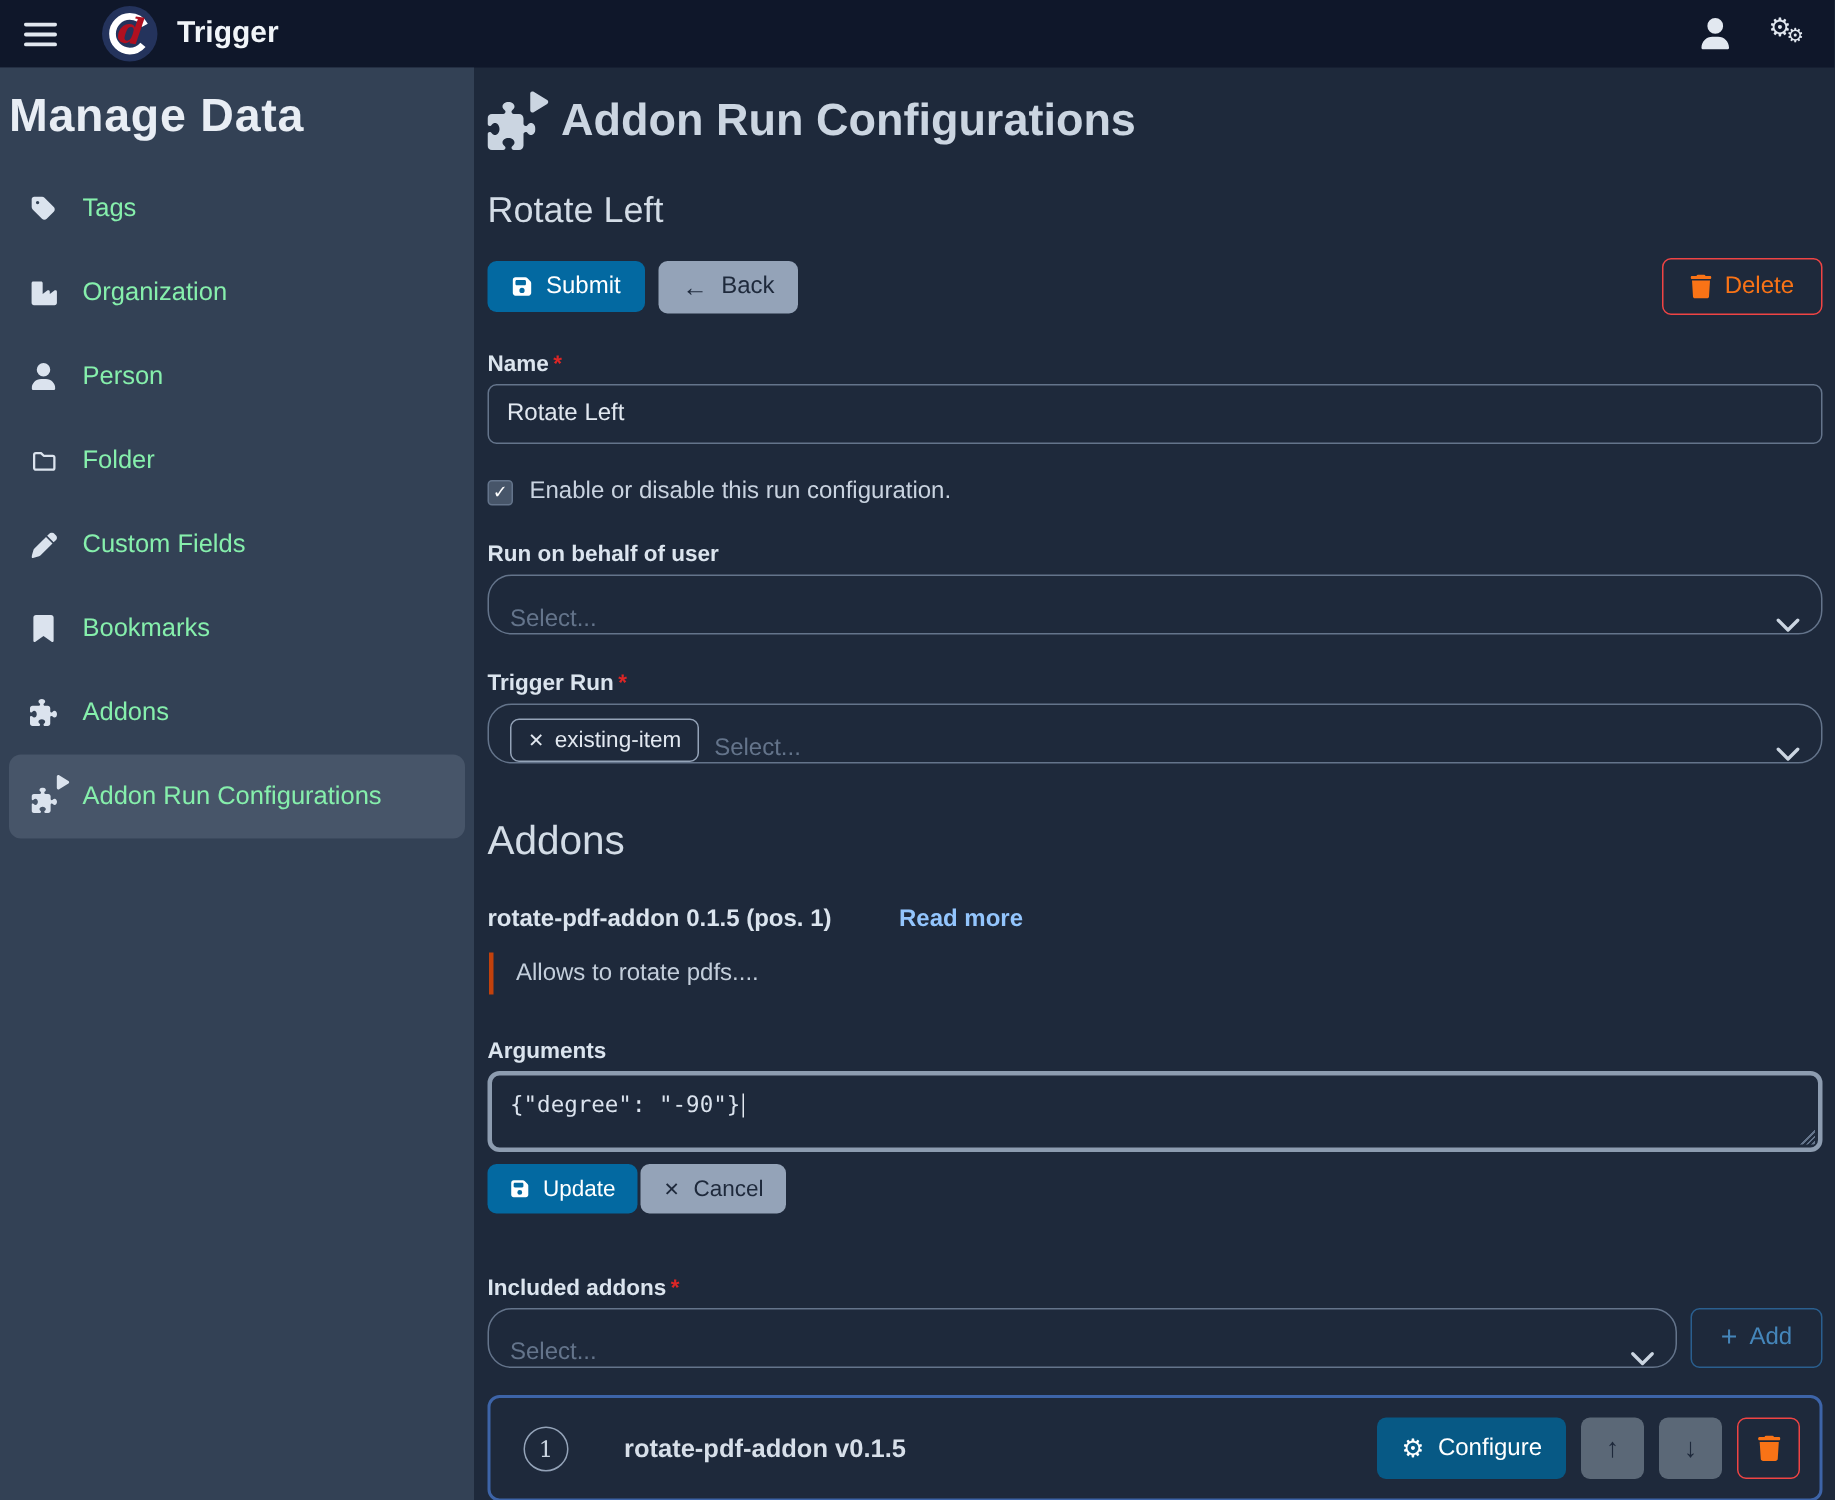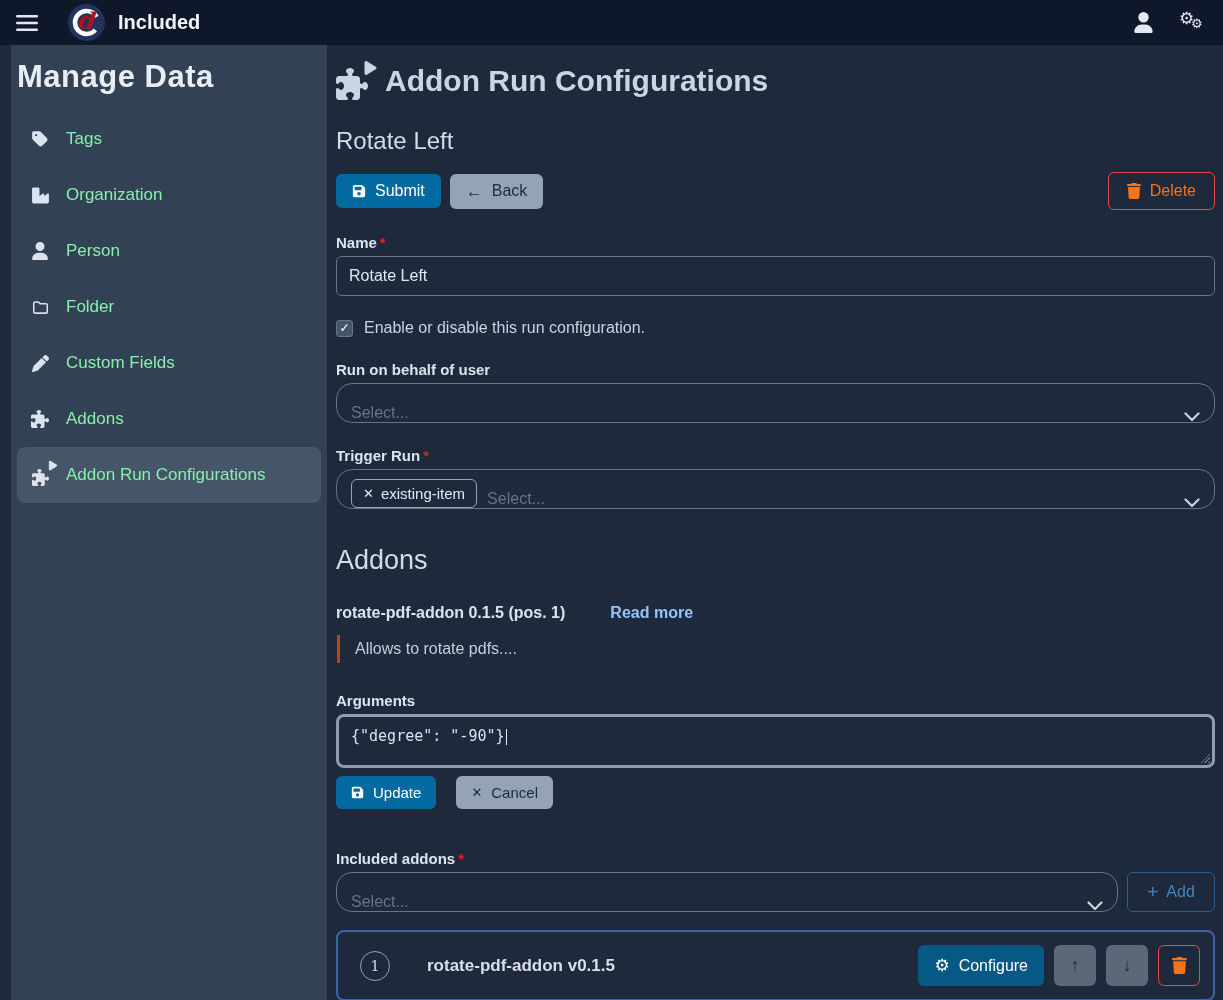--- a/index.html
+++ b/index.html
@@ -190,7 +190,7 @@
       </svg>
       <span class="d">d</span>
     </div>
-    <span class="brand">Included</span>
+    <span class="brand">Trigger</span>
   </div>
   <div class="nav-right">
     <span style="cursor:pointer;">

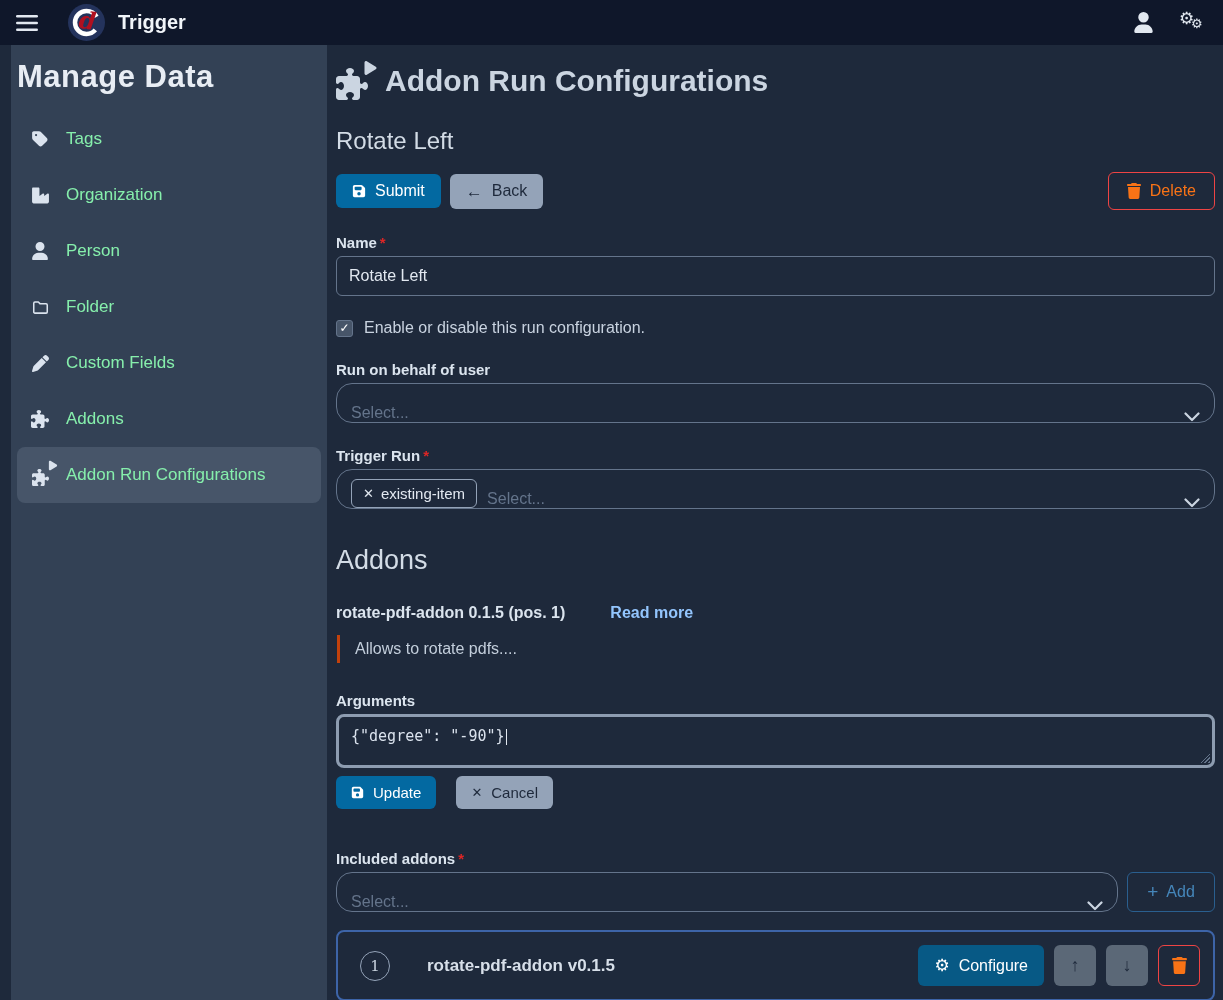--- a/index.html
+++ b/index.html
@@ -37,7 +37,7 @@
   .gears .g2 { position:absolute; left:12px; top:6px; font-size:13px; }
 
   
-  .layout { display:flex; height:955px;padding-left:11px; }
+  .layout { display:flex; height:955px; }
 
   
   .sidebar { width:316px; flex:0 0 316px; background:#334155; padding:12px 0 0 0; }

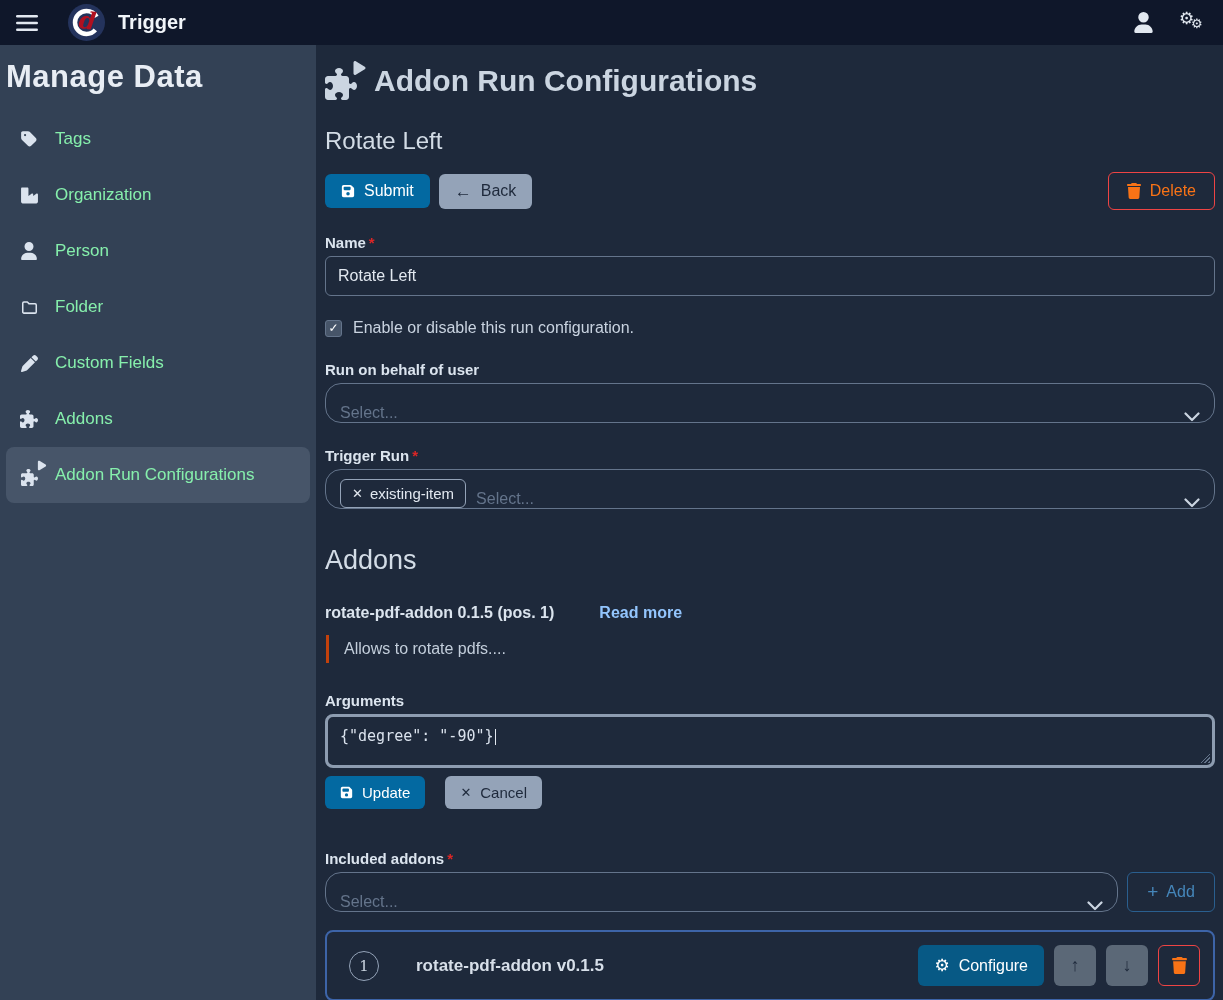--- a/index.html
+++ b/index.html
@@ -257,6 +257,14 @@
         <span>Custom Fields</span>
       </div>
 
+      <div class="side-item">
+        <span class="sicon">
+          <svg width="14" height="18" viewBox="0 0 384 512" fill="currentColor">
+              <path d="M0 48V487.7C0 501.1 10.9 512 24.3 512c5 0 9.9-1.5 14-4.4L192 400 345.7 507.6c4.1 2.9 9 4.4 14 4.4c13.4 0 24.3-10.9 24.3-24.3V48c0-26.5-21.5-48-48-48H48C21.5 0 0 21.5 0 48z"></path>
+            </svg>
+        </span>
+        <span>Bookmarks</span>
+      </div>
 
       <div class="side-item">
         <span class="sicon">

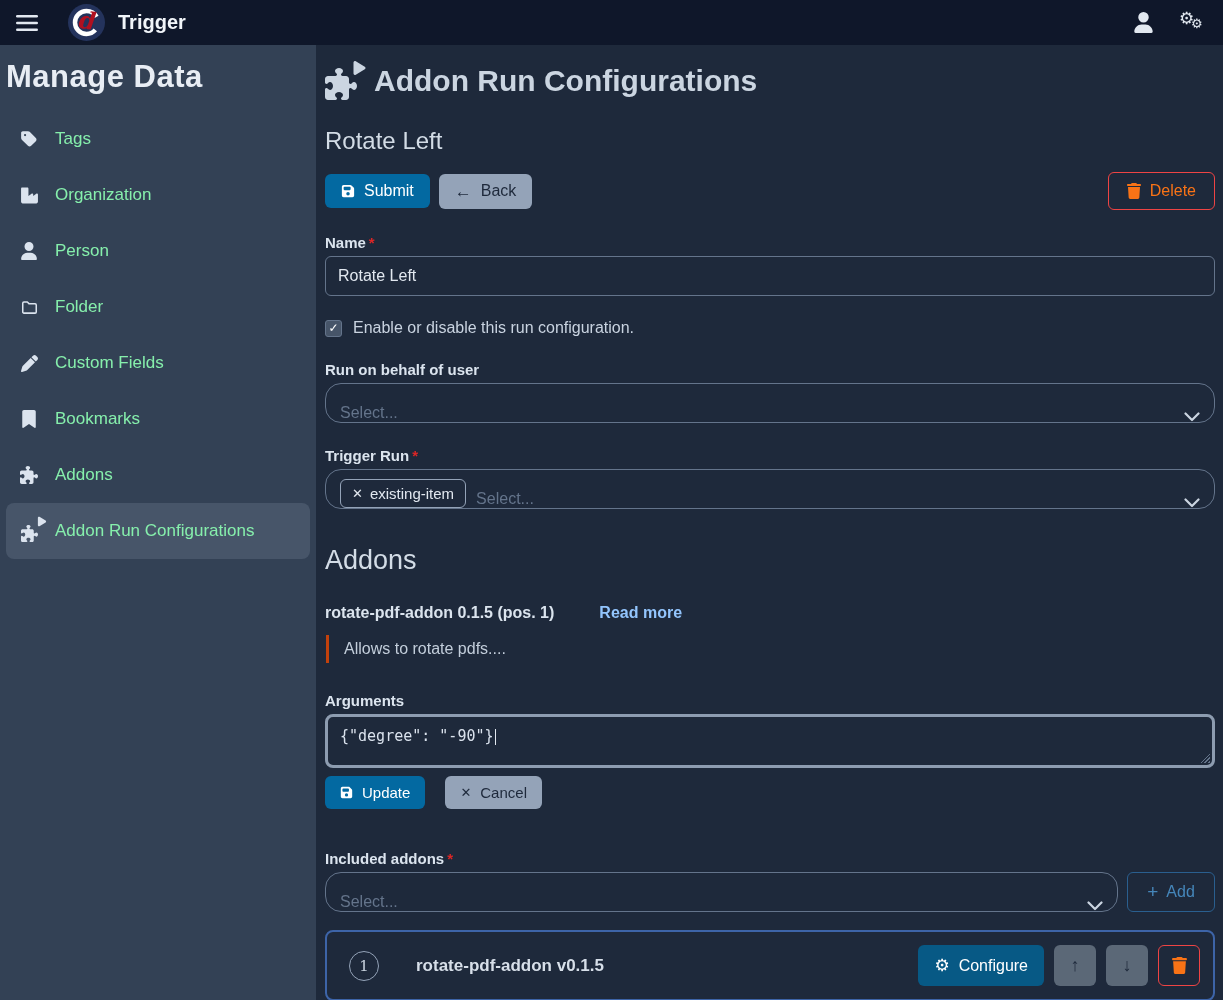--- a/index.html
+++ b/index.html
@@ -135,7 +135,7 @@
       linear-gradient(135deg, transparent 0 55%, #64748b 55% 63%, transparent 63% 72%, #64748b 72% 80%, transparent 80% 88%, #64748b 88% 96%, transparent 96%);
     cursor:nwse-resize;
   }
-  .btn-row2 { display:flex; gap:20px; margin-top:8px; }
+  .btn-row2 { display:flex; gap:2px; margin-top:8px; }
   .btn-sm { padding:9px 15px; font-size:15px; }
 
   .included-row { display:flex; gap:9px; margin-top:5px; }

